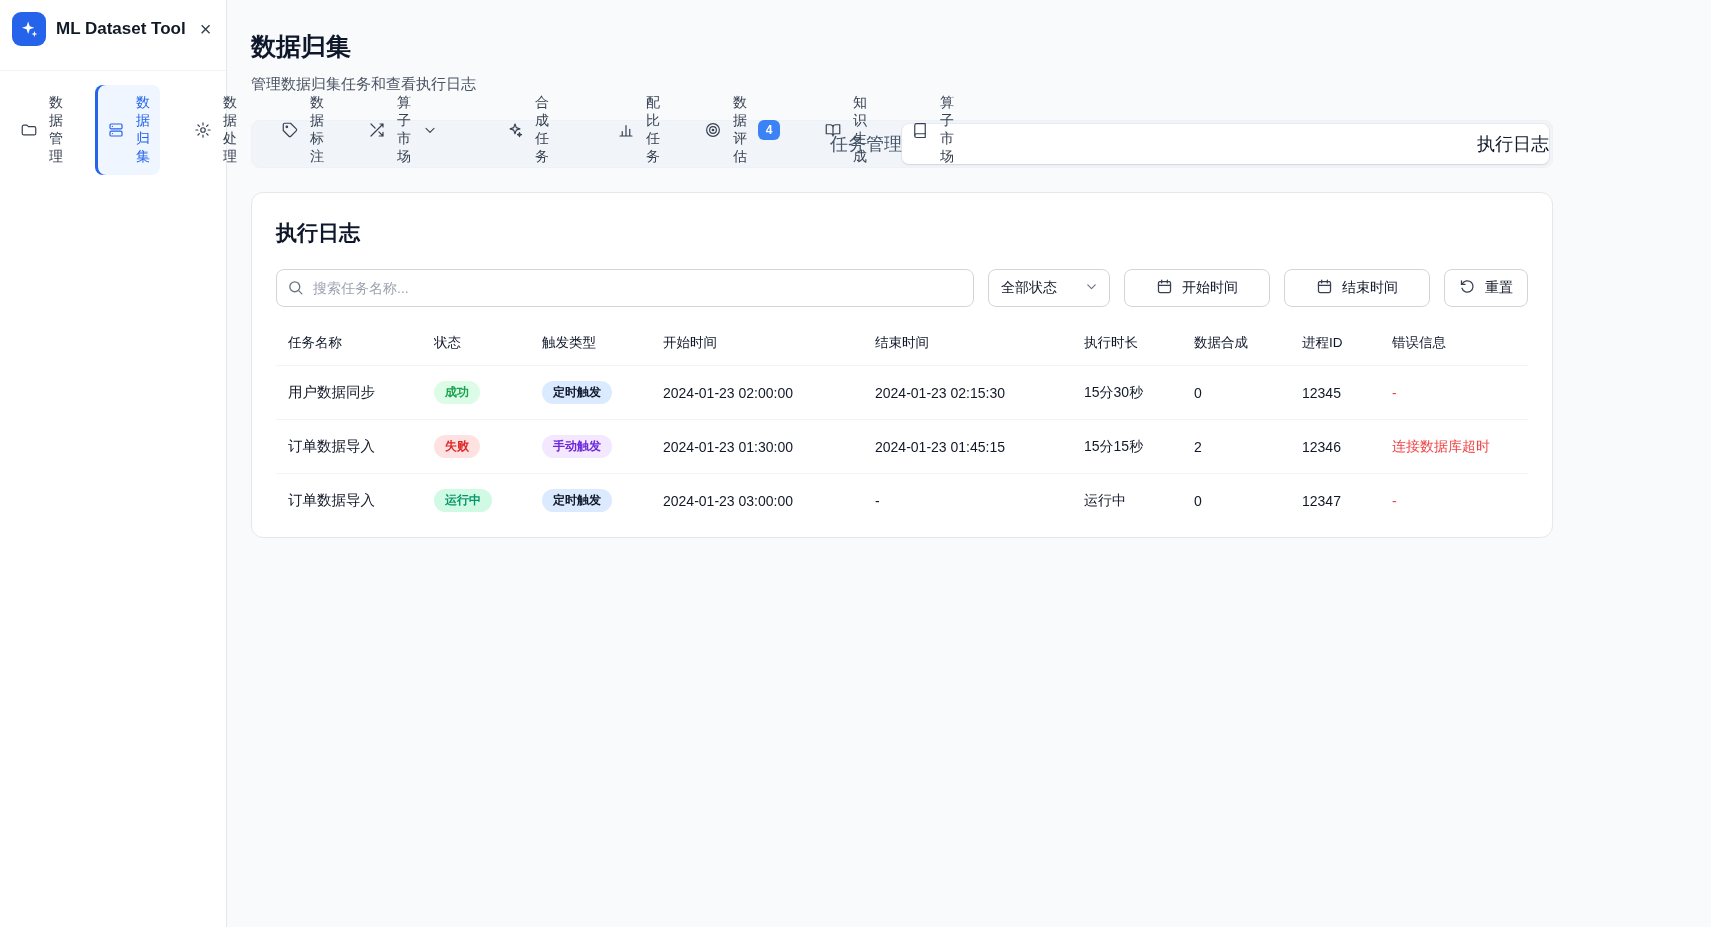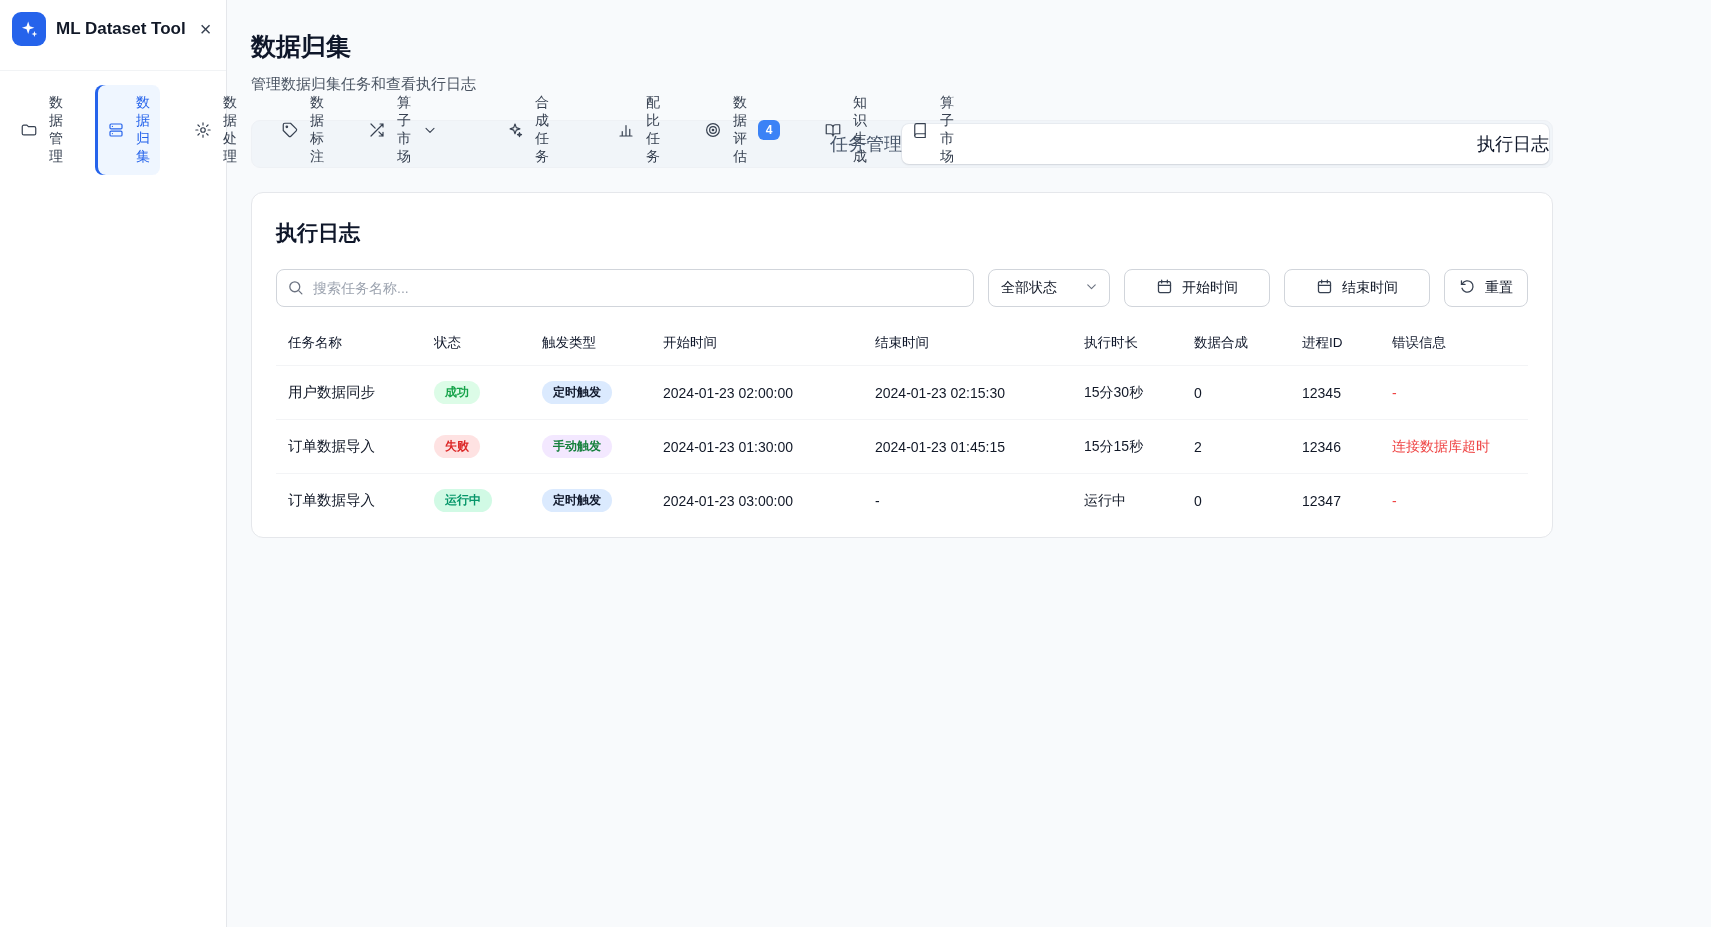--- a/index.html
+++ b/index.html
@@ -120,7 +120,7 @@
   .badge-fail    { background:#fee2e2; color:#dc2626; }
   .badge-running { background:#d1fae5; color:#059669; }
   .badge-timer   { background:#dbeafe; color:#0f172a; }
-  .badge-manual  { background:#f3e8ff; color:#15803d; }
+  .badge-manual  { background:#f3e8ff; color:#6d28d9; }
   .error-text { color:#ef4444; }
 </style>
 </head>

